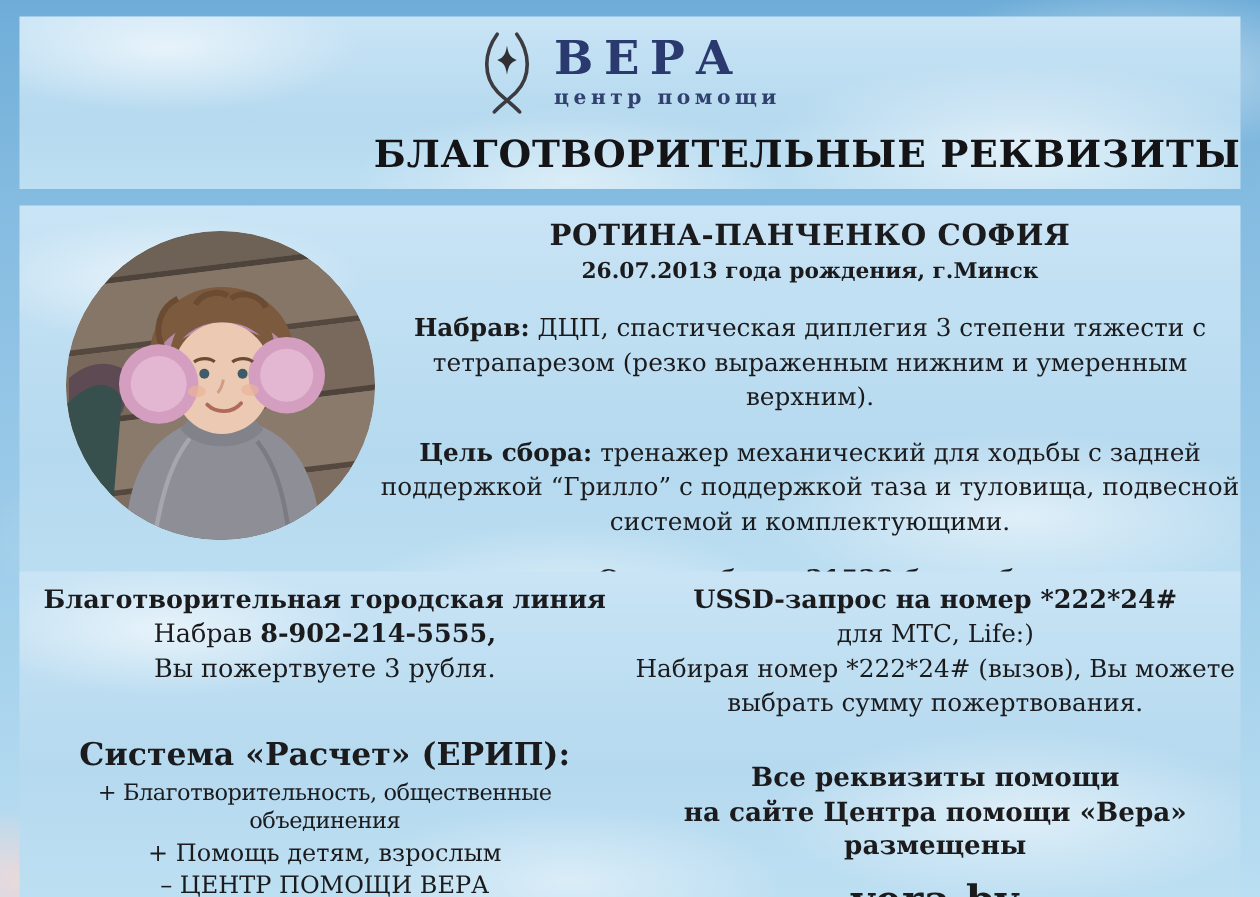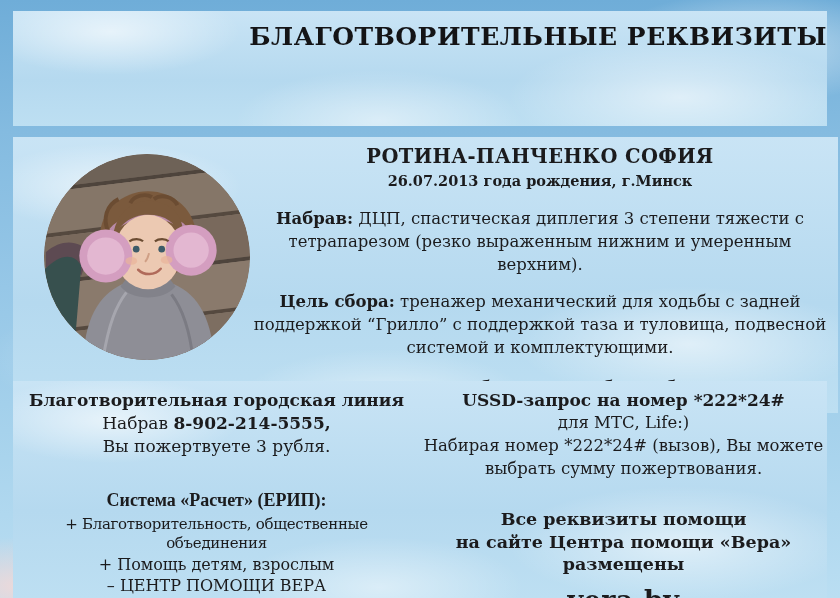--- a/index.html
+++ b/index.html
@@ -63,6 +63,19 @@
 <body>
 
 <div class="panel panel-header">
+  <div class="logo-row">
+    <span class="logo-mark">
+      <svg viewBox="0 0 40 60">
+        <path d="M13 3 C 3.5 16 2.5 33 13.5 44.5 C 18.5 49.5 24.5 53.5 29 58.5" fill="none" stroke="#3b3b40" stroke-width="2.6" stroke-linecap="round"></path>
+        <path d="M27 3 C 36.5 16 37.5 33 26.5 44.5 C 21.5 49.5 15.5 53.5 11 58.5" fill="none" stroke="#3b3b40" stroke-width="2.6" stroke-linecap="round"></path>
+        <path d="M20 11 C 21 17.5 22.2 19.3 27 21.5 C 22.2 23.7 21 25.5 20 32 C 19 25.5 17.8 23.7 13 21.5 C 17.8 19.3 19 17.5 20 11 Z" fill="#2f2f34"></path>
+      </svg>
+    </span>
+    <span class="logo-text">
+      <span class="brand">ВЕРА</span>
+      <span class="tagline">центр помощи</span>
+    </span>
+  </div>
   <div class="main-title">БЛАГОТВОРИТЕЛЬНЫЕ РЕКВИЗИТЫ</div>
 </div>
 

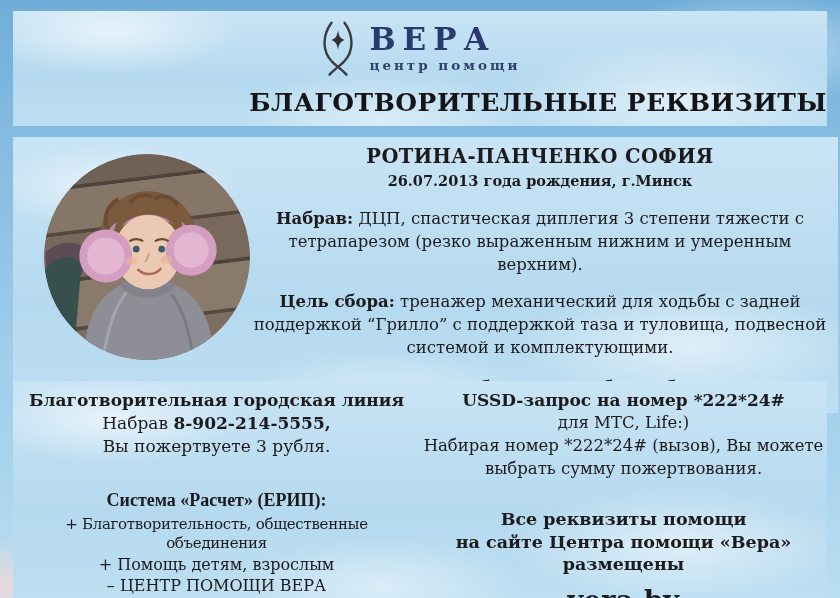--- a/index.html
+++ b/index.html
@@ -22,7 +22,7 @@
       linear-gradient(180deg,#c9e4f5 0%,#b5d9ef 60%,#bddff2 100%);
   }
   .panel-header{top:11px;height:115px;}
-  .panel-main{top:137px;height:276px;padding-left:11px;}
+  .panel-main{top:137px;height:276px;}
   .panel-bottom{top:381px;height:217px;}
 
   

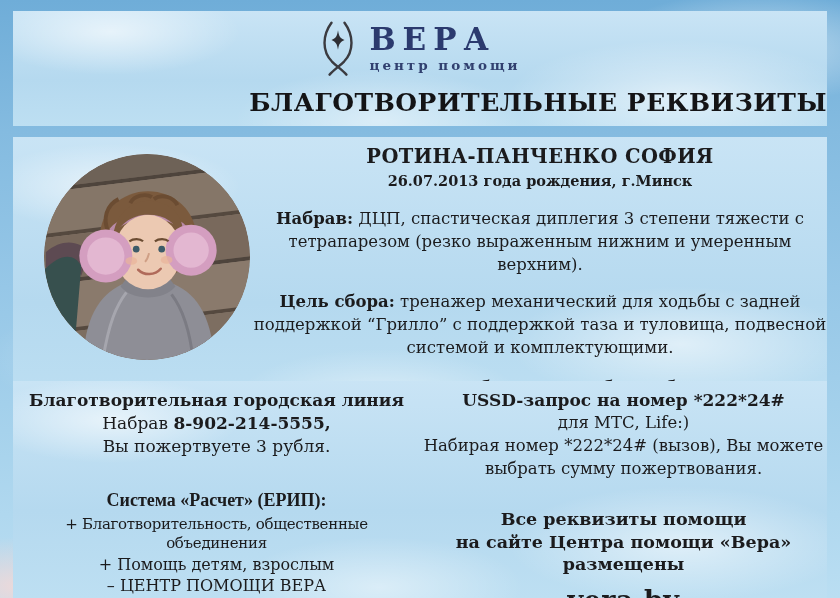--- a/index.html
+++ b/index.html
@@ -51,7 +51,7 @@
   .block-city .b1{font-weight:bold;}
   .block-city .phone{font-weight:bold;}
   .block-erip{margin-top:31px;line-height:1.32;}
-  .erip-title{font-size:18px;font-weight:bold;margin-bottom:2px;font-family:Liberation Serif, serif;}
+  .erip-title{font-size:21px;font-weight:bold;margin-bottom:2px;}
   .erip-line{font-size:16px;}
   .erip-cond{font-size:15px;letter-spacing:-.3px;}
   .block-ussd{font-size:16.5px;line-height:1.38;}

